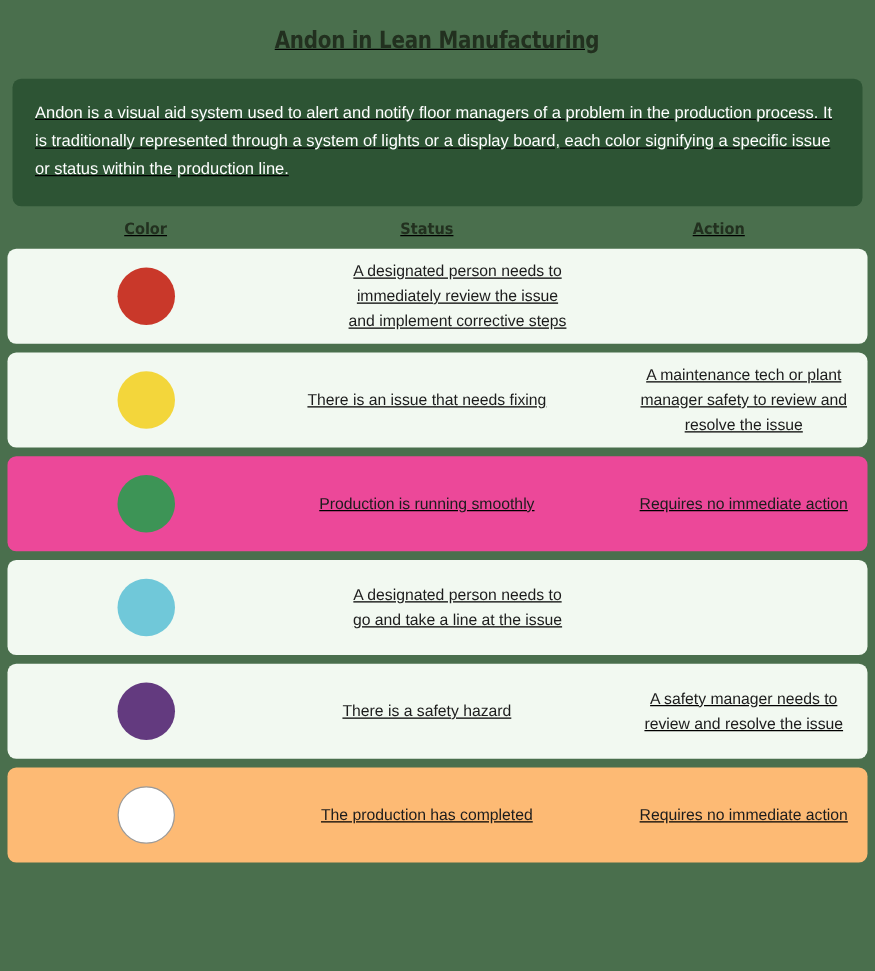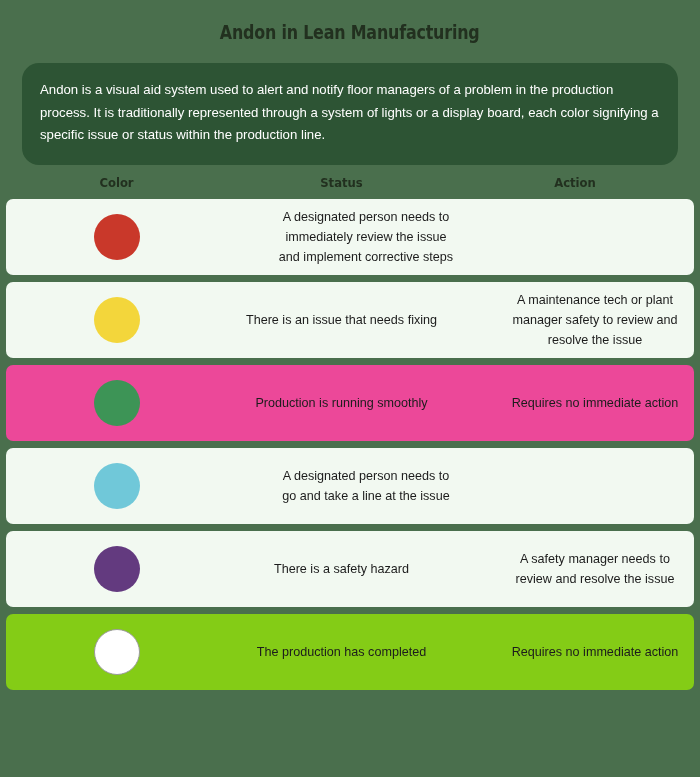--- a/index.html
+++ b/index.html
@@ -21,6 +21,7 @@
     box-sizing: border-box;
     display: flex;
     flex-direction: column;
+    text-decoration: underline;
   }
 
   

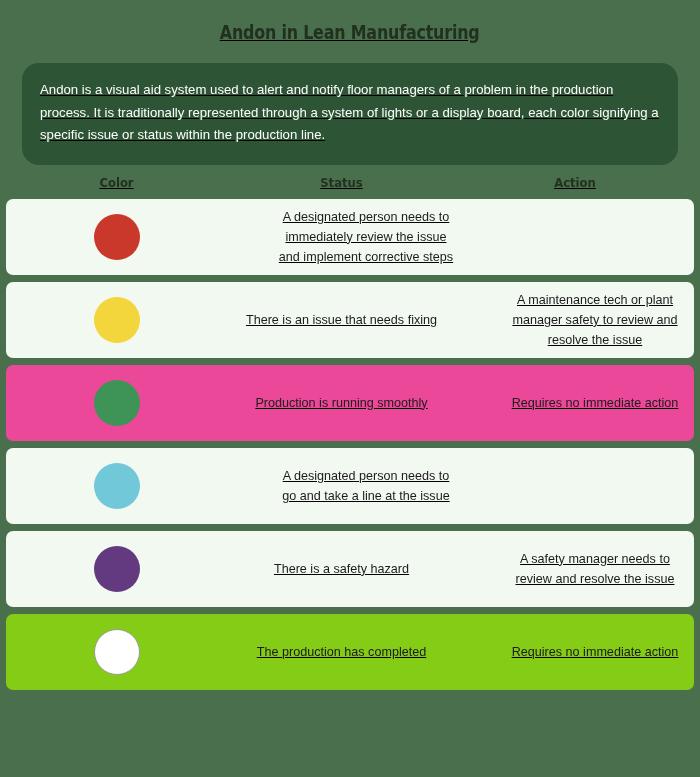--- a/index.html
+++ b/index.html
@@ -45,9 +45,9 @@
 
   
   .desc-box {
-    margin: 0 22px;
+    margin: 0 10px;
     background: #2d5434;
-    border-radius: 17px;
+    border-radius: 7px;
     padding: 16px 18px 18px 18px;
     flex: 0 0 auto;
     box-sizing: border-box;

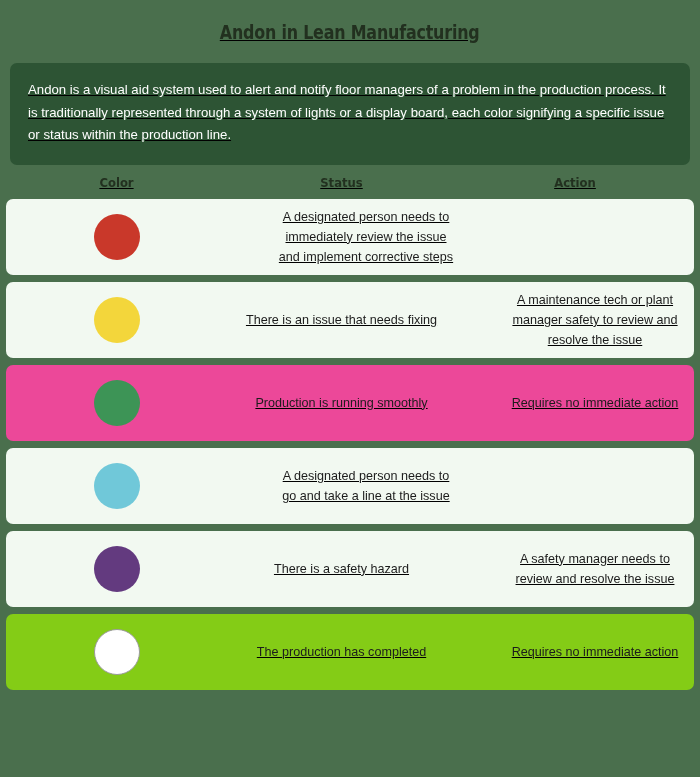--- a/index.html
+++ b/index.html
@@ -207,7 +207,7 @@
       </div>
     </div>
 
-    <div class="row-card" style="background: #84cc16;">
+    <div class="row-card" style="background: #fdba74;">
       <div class="cell cell-color">
         <span class="dot outlined" style="background: rgb(255, 255, 255);"></span>
       </div>

